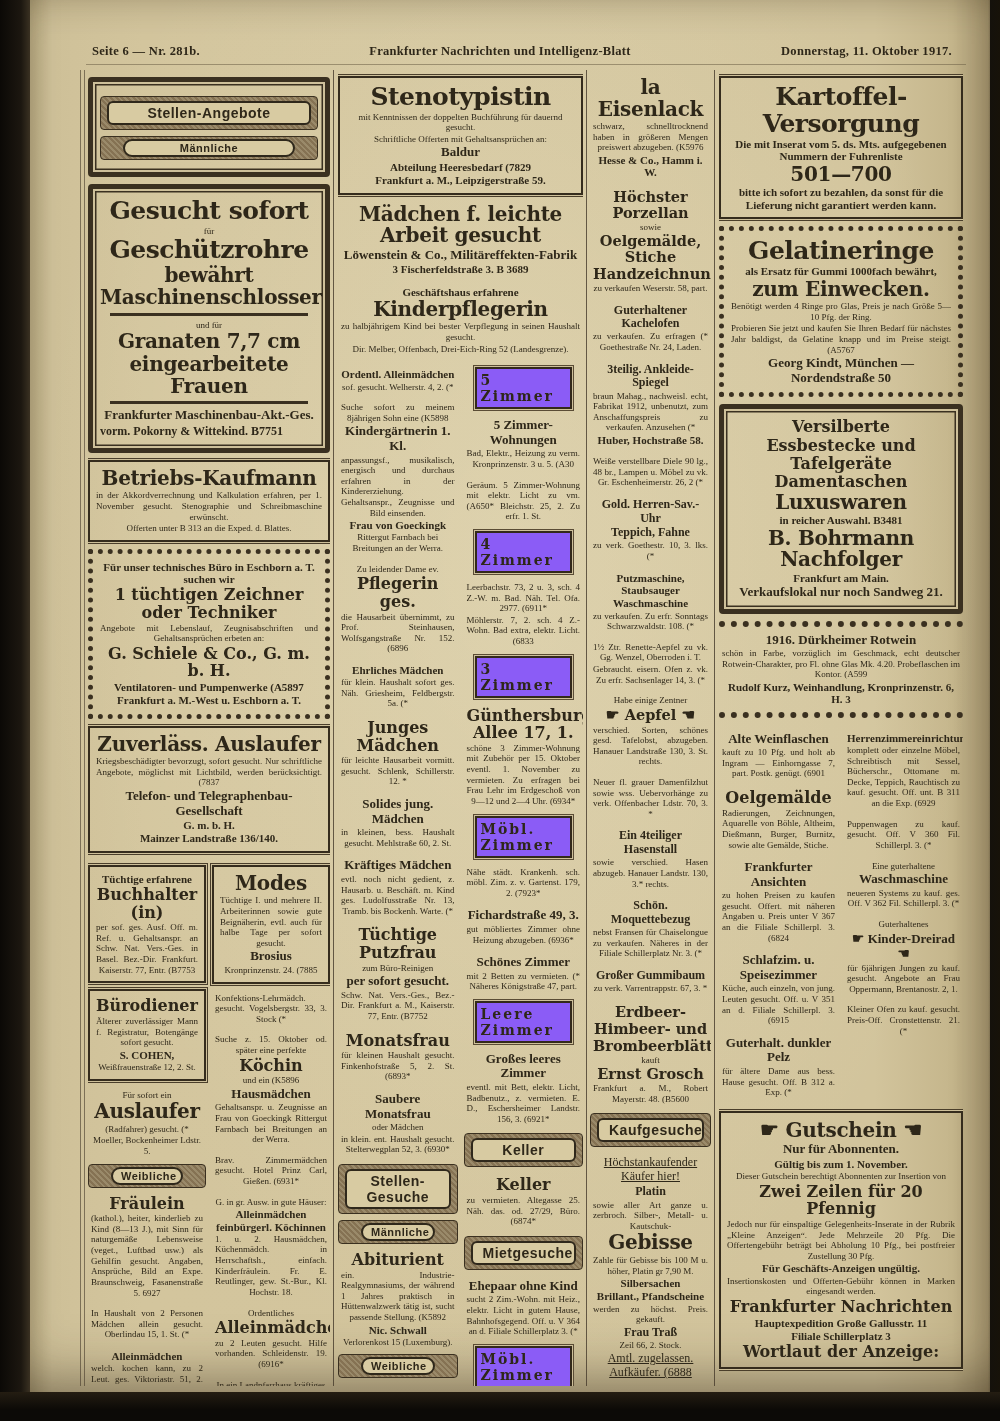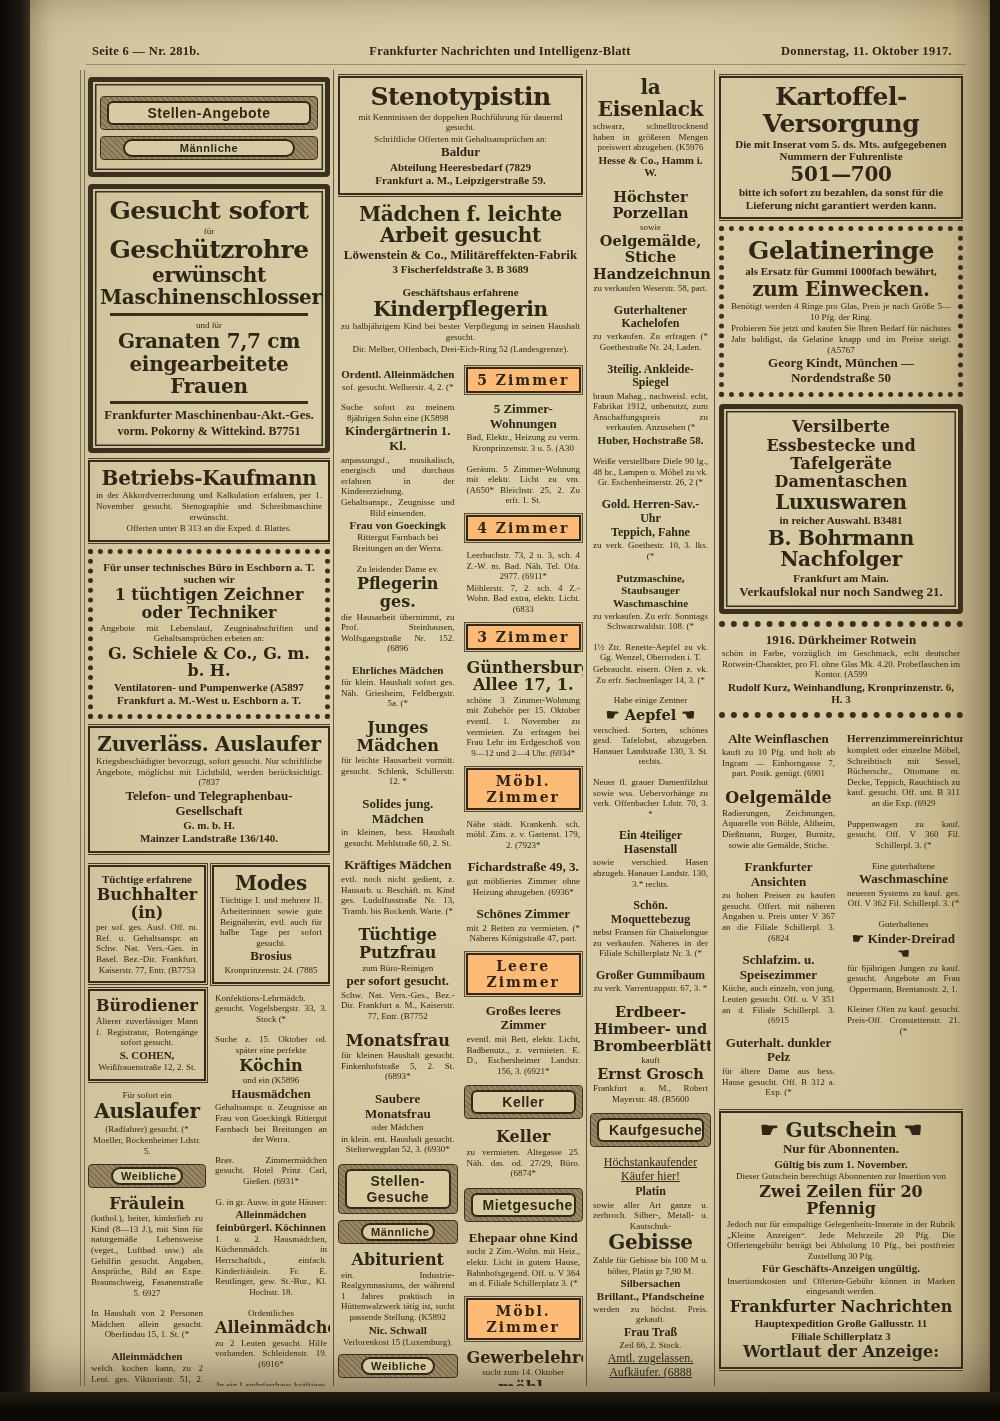--- a/index.html
+++ b/index.html
@@ -89,7 +89,7 @@
         <div class="pt s-d1" data-name="ad-text">Gesucht sofort</div>
         <div class="pt s-bc" data-name="ad-text">für</div>
         <div class="pt s-d1" data-name="ad-text">Geschützrohre</div>
-        <div class="pt s-d2" data-name="ad-text">erwünscht</div>
+        <div class="pt s-d2" data-name="ad-text">bewährt</div>
         <div class="pt s-d2" data-name="ad-text">Maschinenschlosser</div>
         <div class="adrule" data-name="divider"></div>
         <div class="pt s-bc" data-name="ad-text">und für</div>

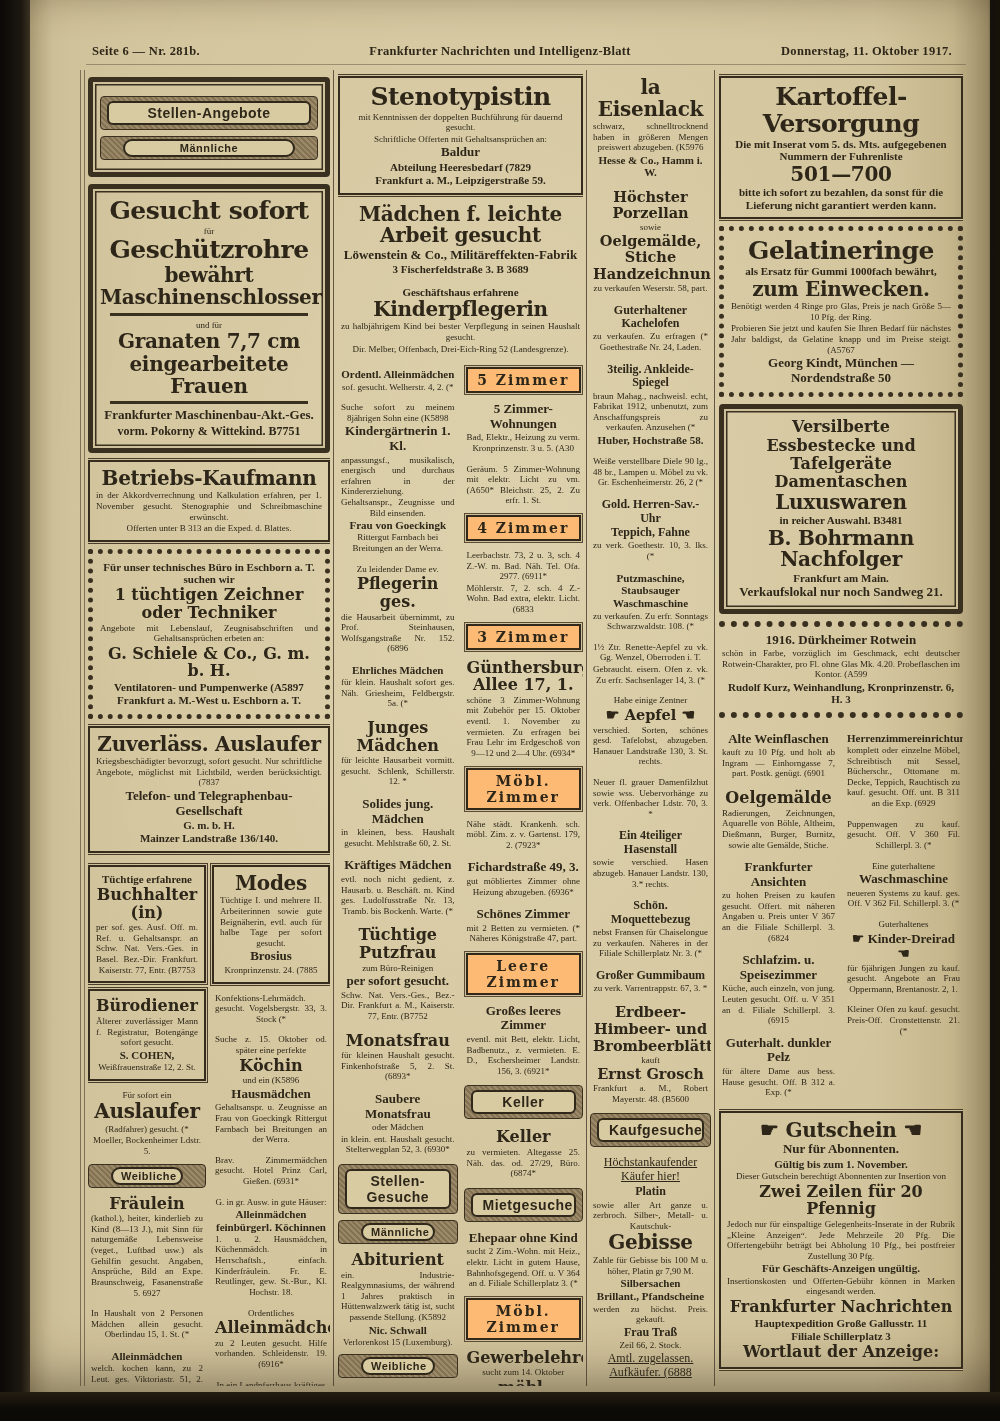--- a/index.html
+++ b/index.html
@@ -52,9 +52,9 @@
         padding:2px 10px;letter-spacing:.5px;}
   .pw2{padding:2px 22px;margin:4px 0;}
   .pill2{font-size:11px;padding:1px 8px;border-radius:12px;}
-  .boxhead{border:2px solid #33291a;background:#fdba74;font-family:"DejaVu Serif",serif;
-        font-weight:bold;font-size:14px;letter-spacing:2px;text-align:center;
-        padding:3px 4px;margin:6px 2px;box-shadow:0 0 0 1px #cec09a,0 0 0 2px #5a4c35;}
+  .boxhead{border:2px solid #33291a;background:#8b5cf6;font-family:"DejaVu Serif",serif;
+        font-weight:bold;font-size:14px;letter-spacing:2px;
+        padding:3px 4px;margin:6px 11px;box-shadow:0 0 0 1px #cec09a,0 0 0 2px #5a4c35;}
   span[data-name="pointing-hand-icon"]{font-size:1.05em;}
 </style>
 </head>

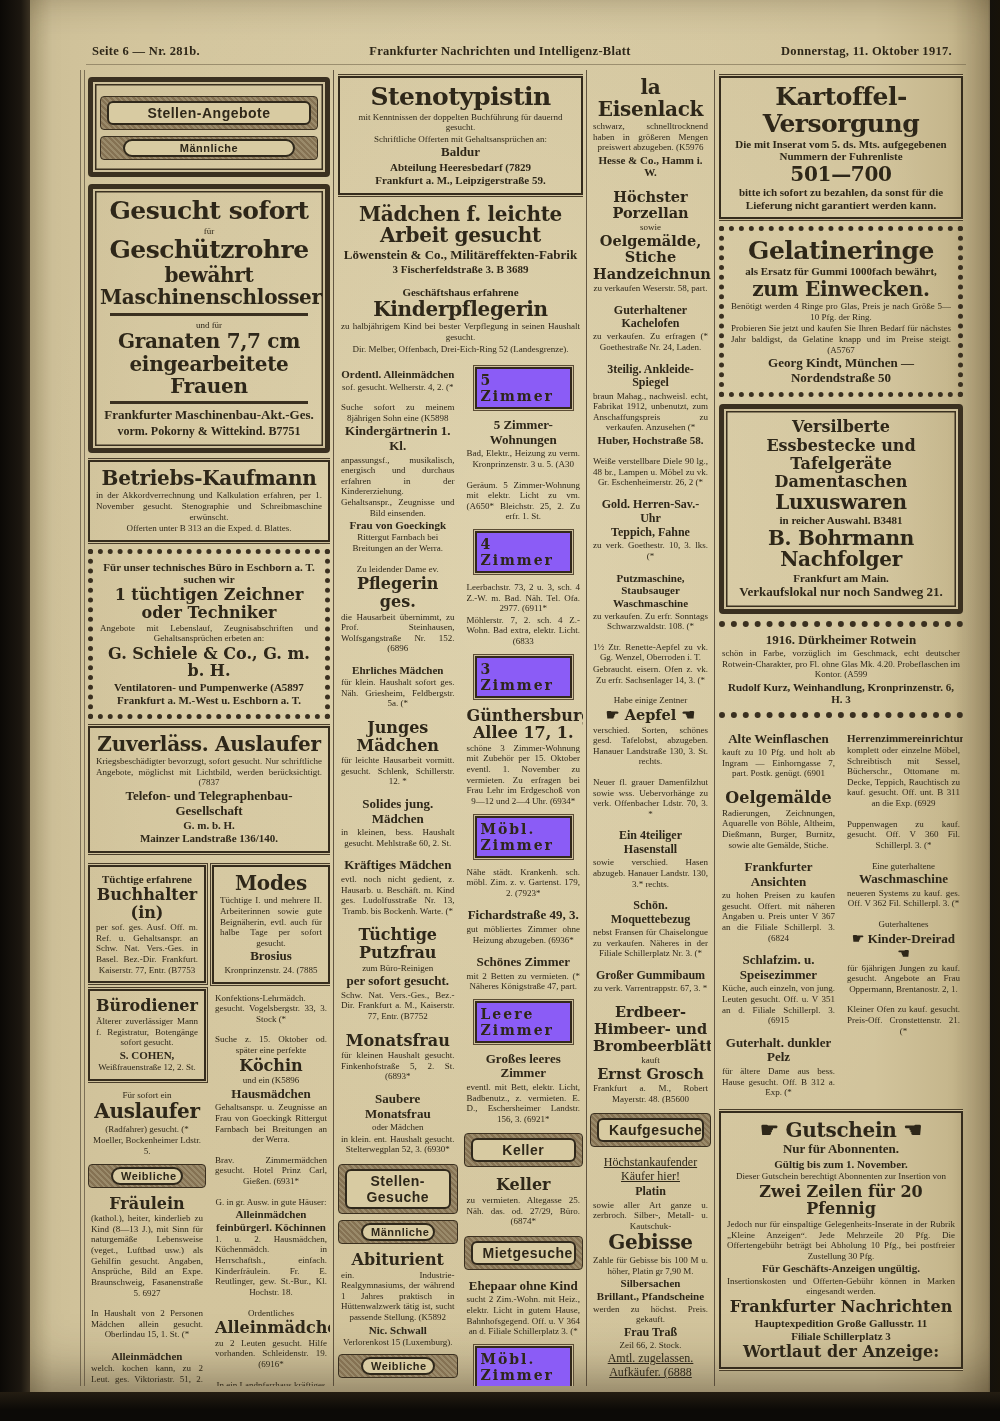--- a/index.html
+++ b/index.html
@@ -37,7 +37,7 @@
   .s-d3{font-family:"DejaVu Serif",serif;font-weight:bold;font-size:16px;line-height:1.1;text-align:center;}
   .s-d4{font-weight:bold;font-size:13px;line-height:1.12;text-align:center;}
   .s-d5{font-weight:bold;font-size:11px;line-height:1.12;text-align:center;}
-  .s-sig{font-weight:bold;font-size:12px;text-align:center;}
+  .s-sig{font-weight:bold;font-size:12px;text-align:left;}
   .s-b{font-size:9px;line-height:1.18;text-align:justify;text-align-last:center;}
   .s-bc{font-size:9px;line-height:1.18;text-align:center;}
   .s-bs{font-size:12px;line-height:1.15;text-align:center;text-decoration:underline;}

